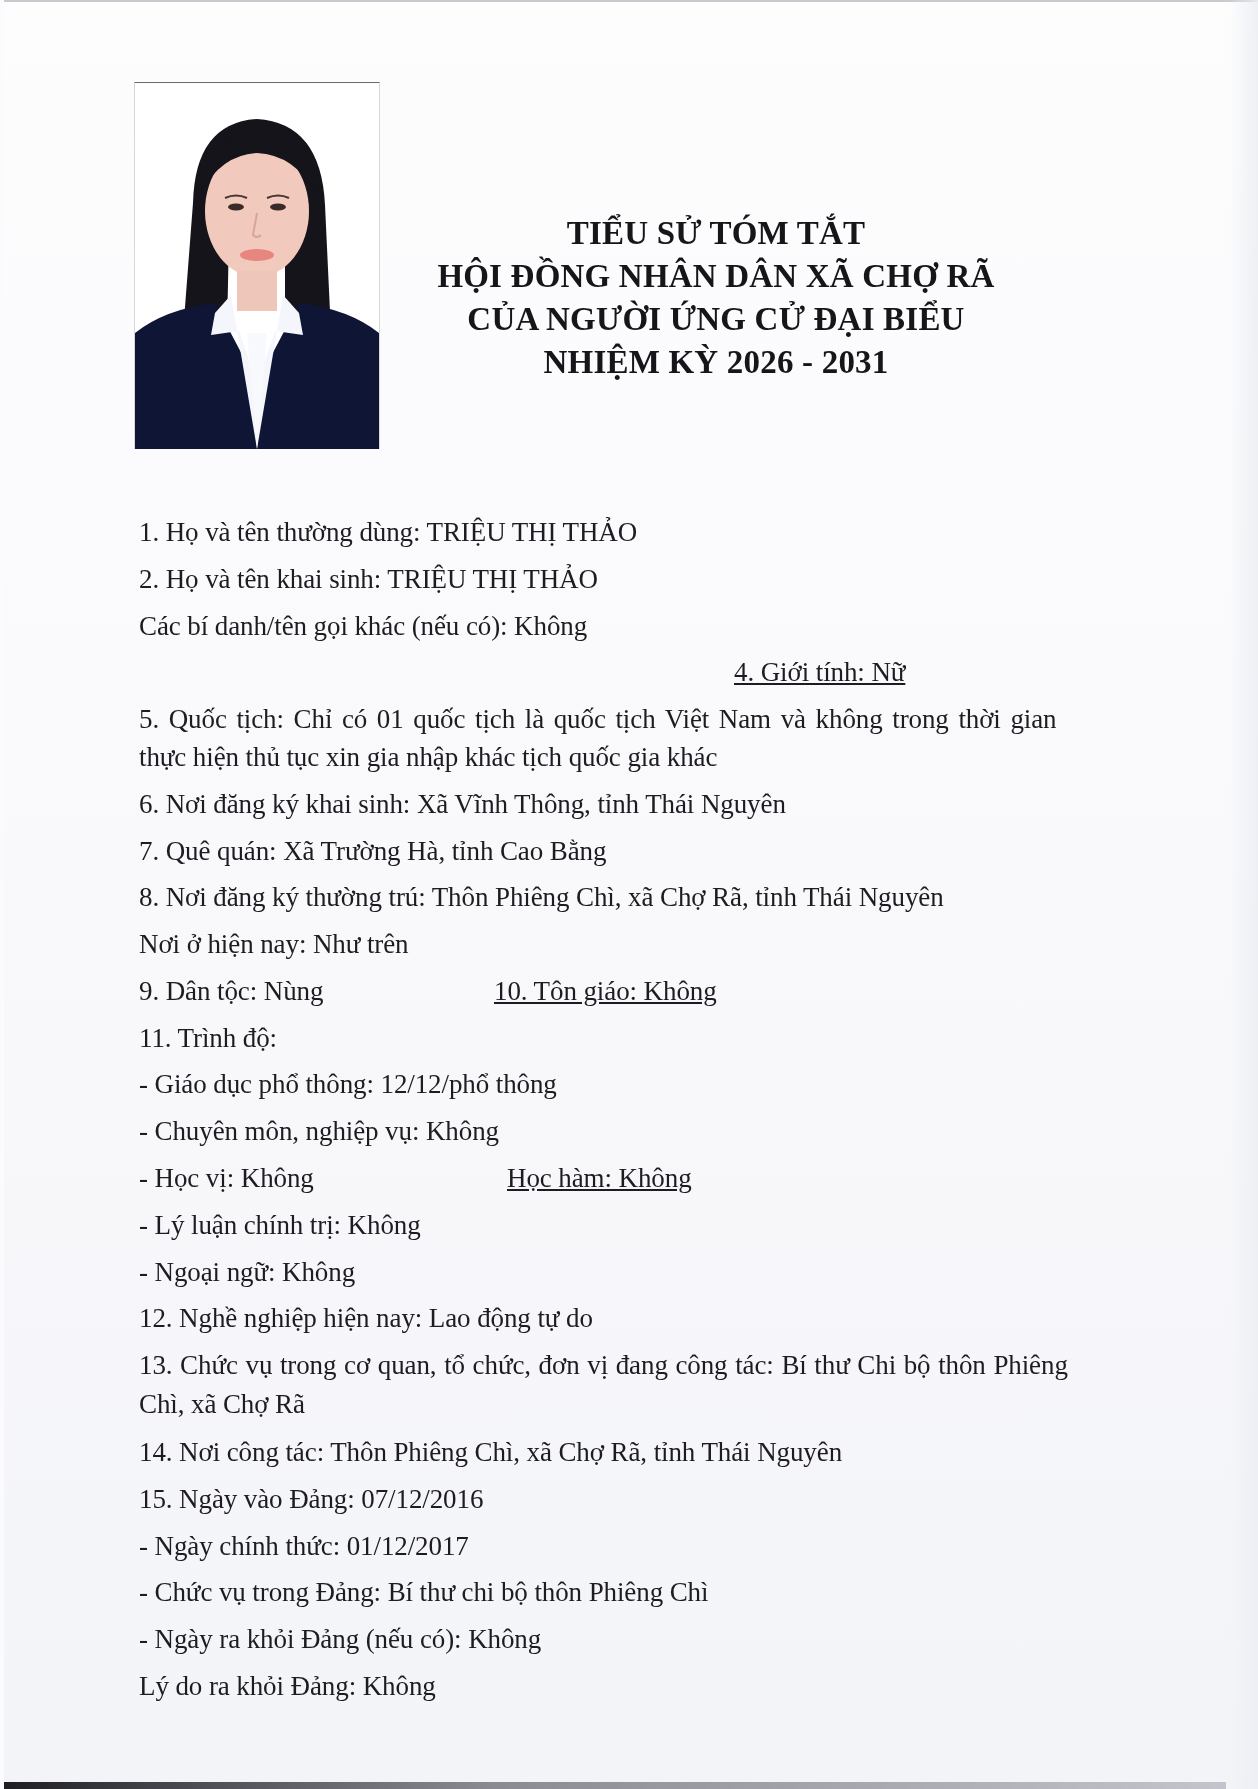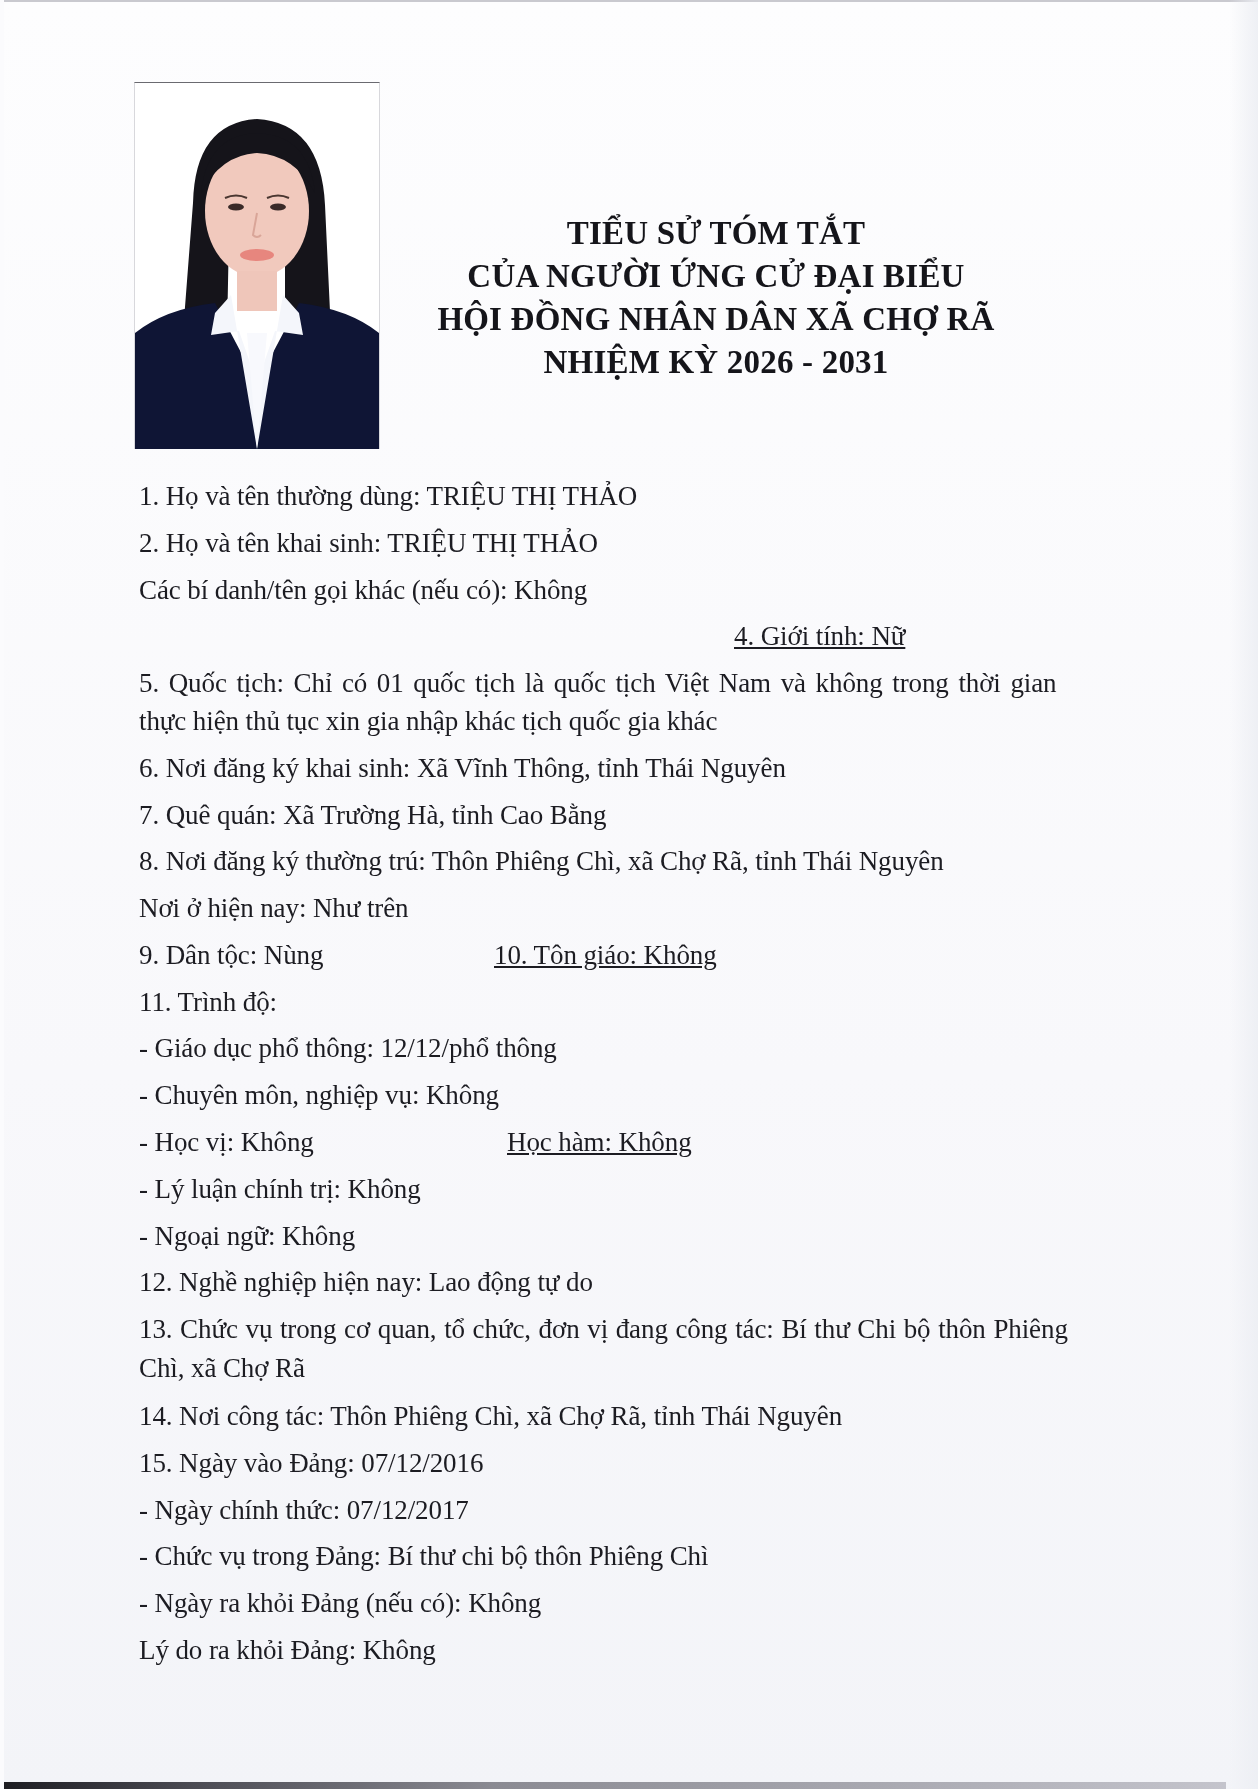--- a/index.html
+++ b/index.html
@@ -78,8 +78,8 @@
 
   <div class="title">
     <div>TIỂU SỬ TÓM TẮT</div>
+    <div>HỘI ĐỒNG NHÂN DÂN XÃ CHỢ RÃ</div>
     <div>CỦA NGƯỜI ỨNG CỬ ĐẠI BIỂU</div>
-    <div>HỘI ĐỒNG NHÂN DÂN XÃ CHỢ RÃ</div>
     <div>NHIỆM KỲ 2026 - 2031</div>
   </div>
 

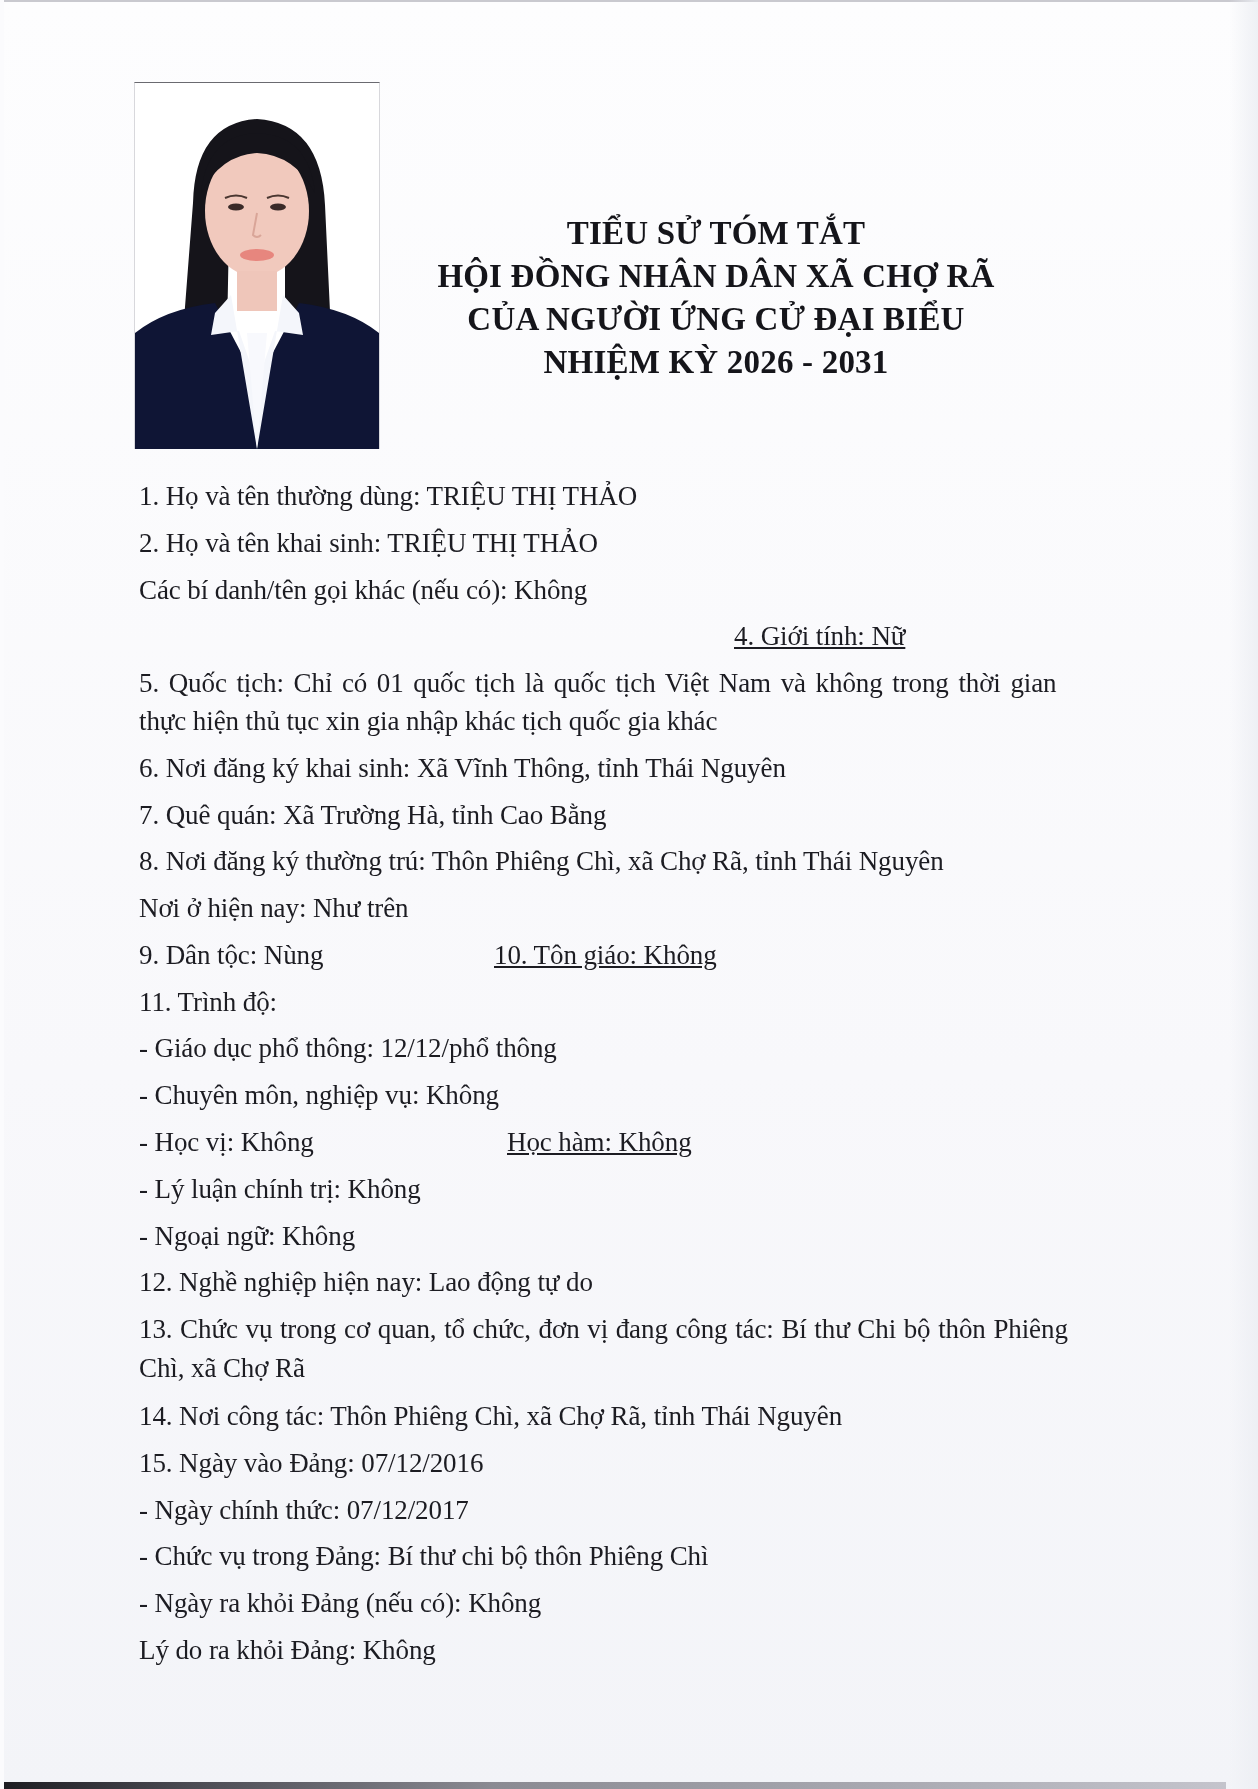--- a/index.html
+++ b/index.html
@@ -37,7 +37,7 @@
   
   .line {
     position: absolute; left: 135px; font-size: 27px; line-height: 32px;
-    white-space: nowrap; color: #1c1c22; letter-spacing: -0.1px;
+    white-space: nowrap; color: #1c1c22; letter-spacing: -0.1px; margin-top: 36px;
   }
   .col2 { position: absolute; white-space: nowrap; text-decoration: underline; }
 </style>

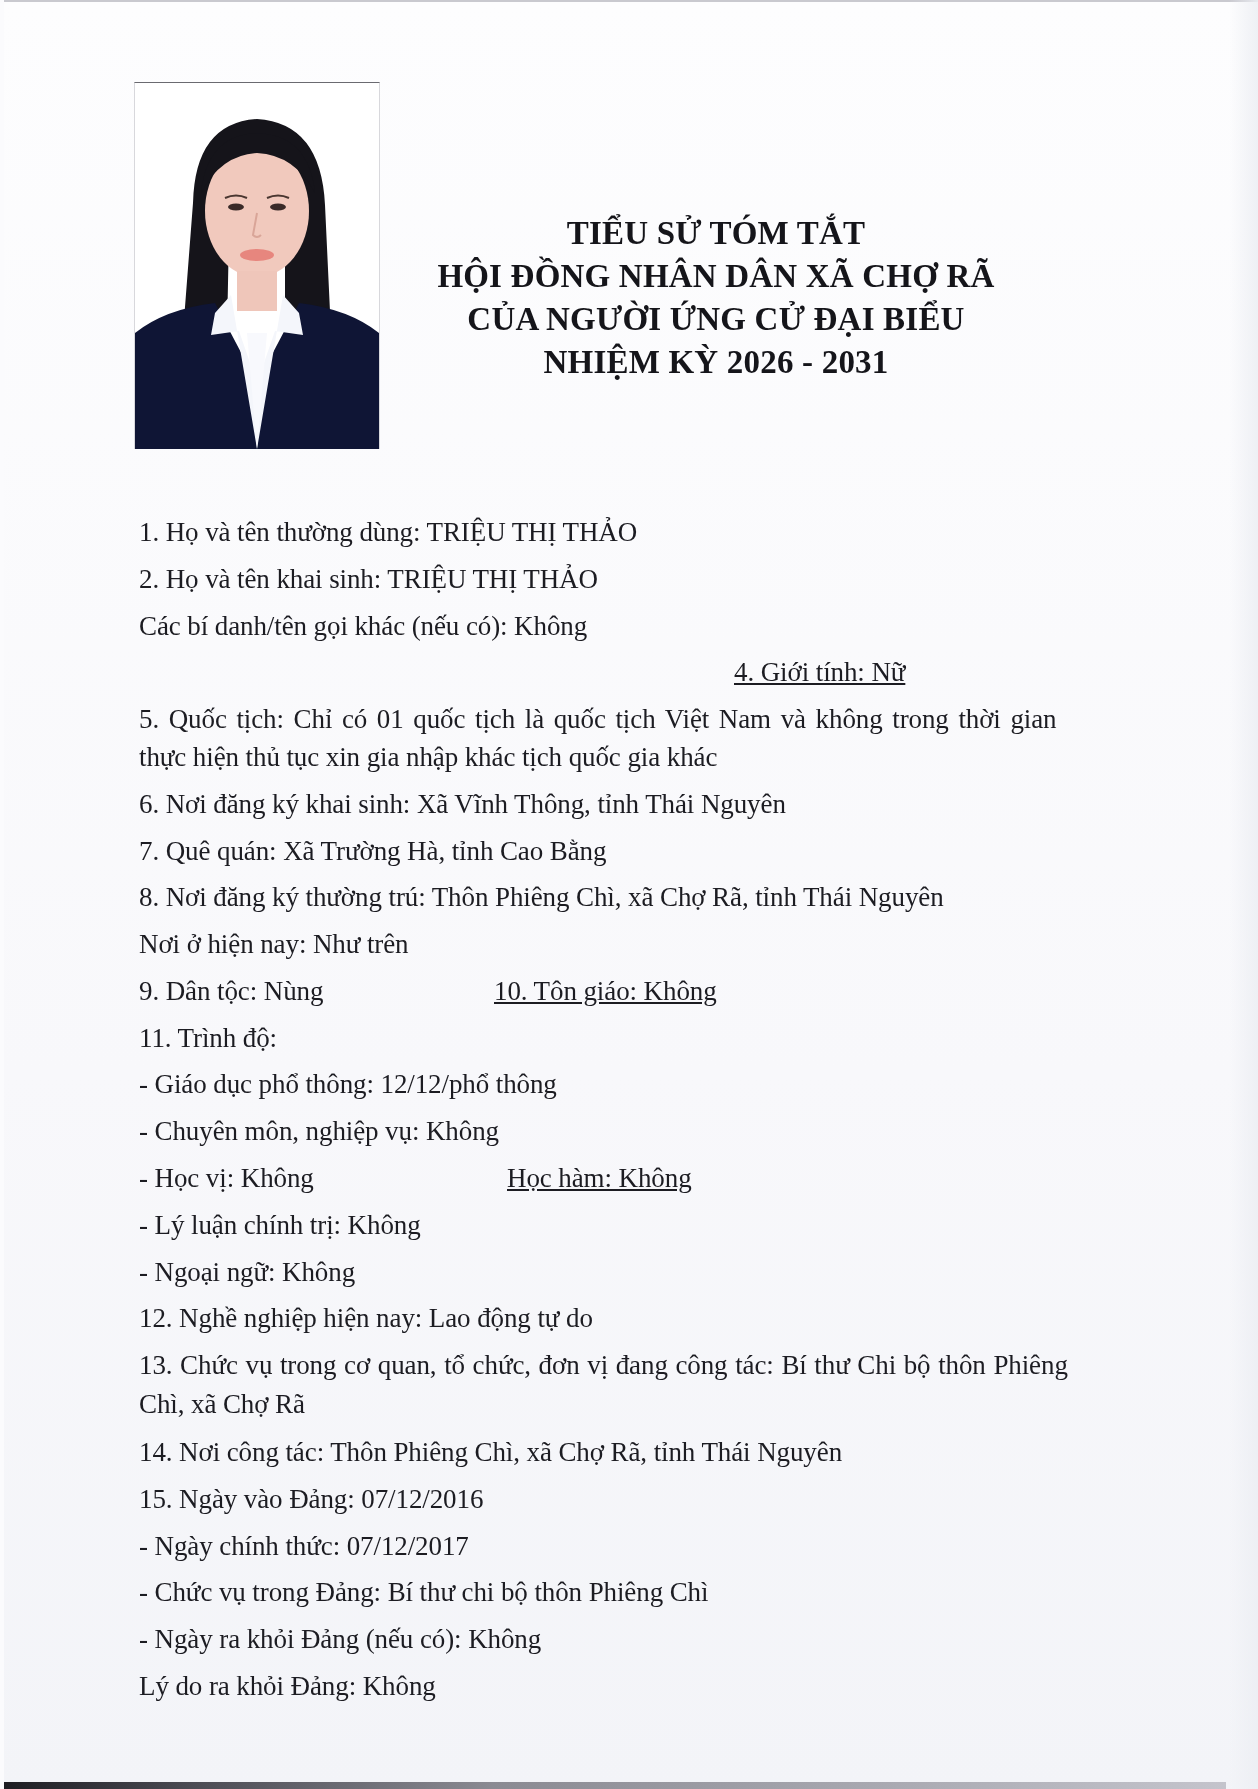--- a/index.html
+++ b/index.html
@@ -113,7 +113,7 @@
   <div class="line" style="top:1352px">Chì, xã Chợ Rã</div>
   <div class="line" style="top:1400px">14. Nơi công tác: Thôn Phiêng Chì, xã Chợ Rã, tỉnh Thái Nguyên</div>
   <div class="line" style="top:1447px">15. Ngày vào Đảng: 07/12/2016</div>
-  <div class="line" style="top:1494px">- Ngày chính thức: 07/12/2017</div>
+  <div class="line" style="top:1494px">- Ngày chính thức: 01/12/2017</div>
   <div class="line" style="top:1540px">- Chức vụ trong Đảng: Bí thư chi bộ thôn Phiêng Chì</div>
   <div class="line" style="top:1587px">- Ngày ra khỏi Đảng (nếu có): Không</div>
   <div class="line" style="top:1634px">Lý do ra khỏi Đảng: Không</div>

